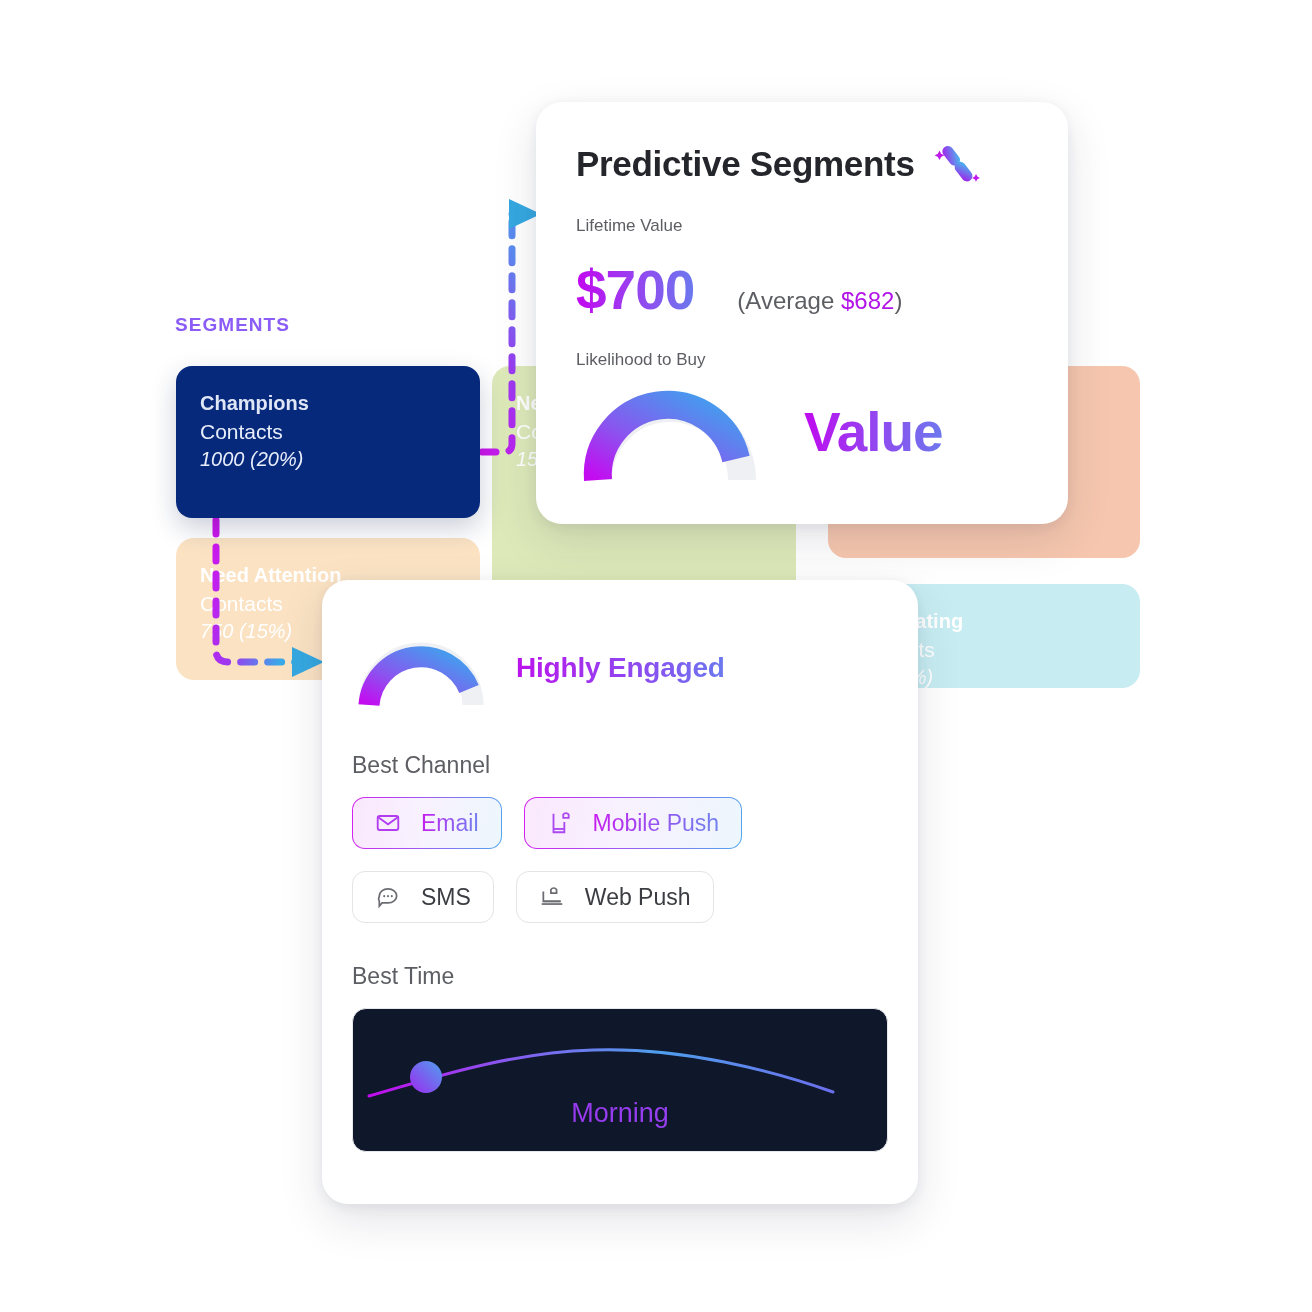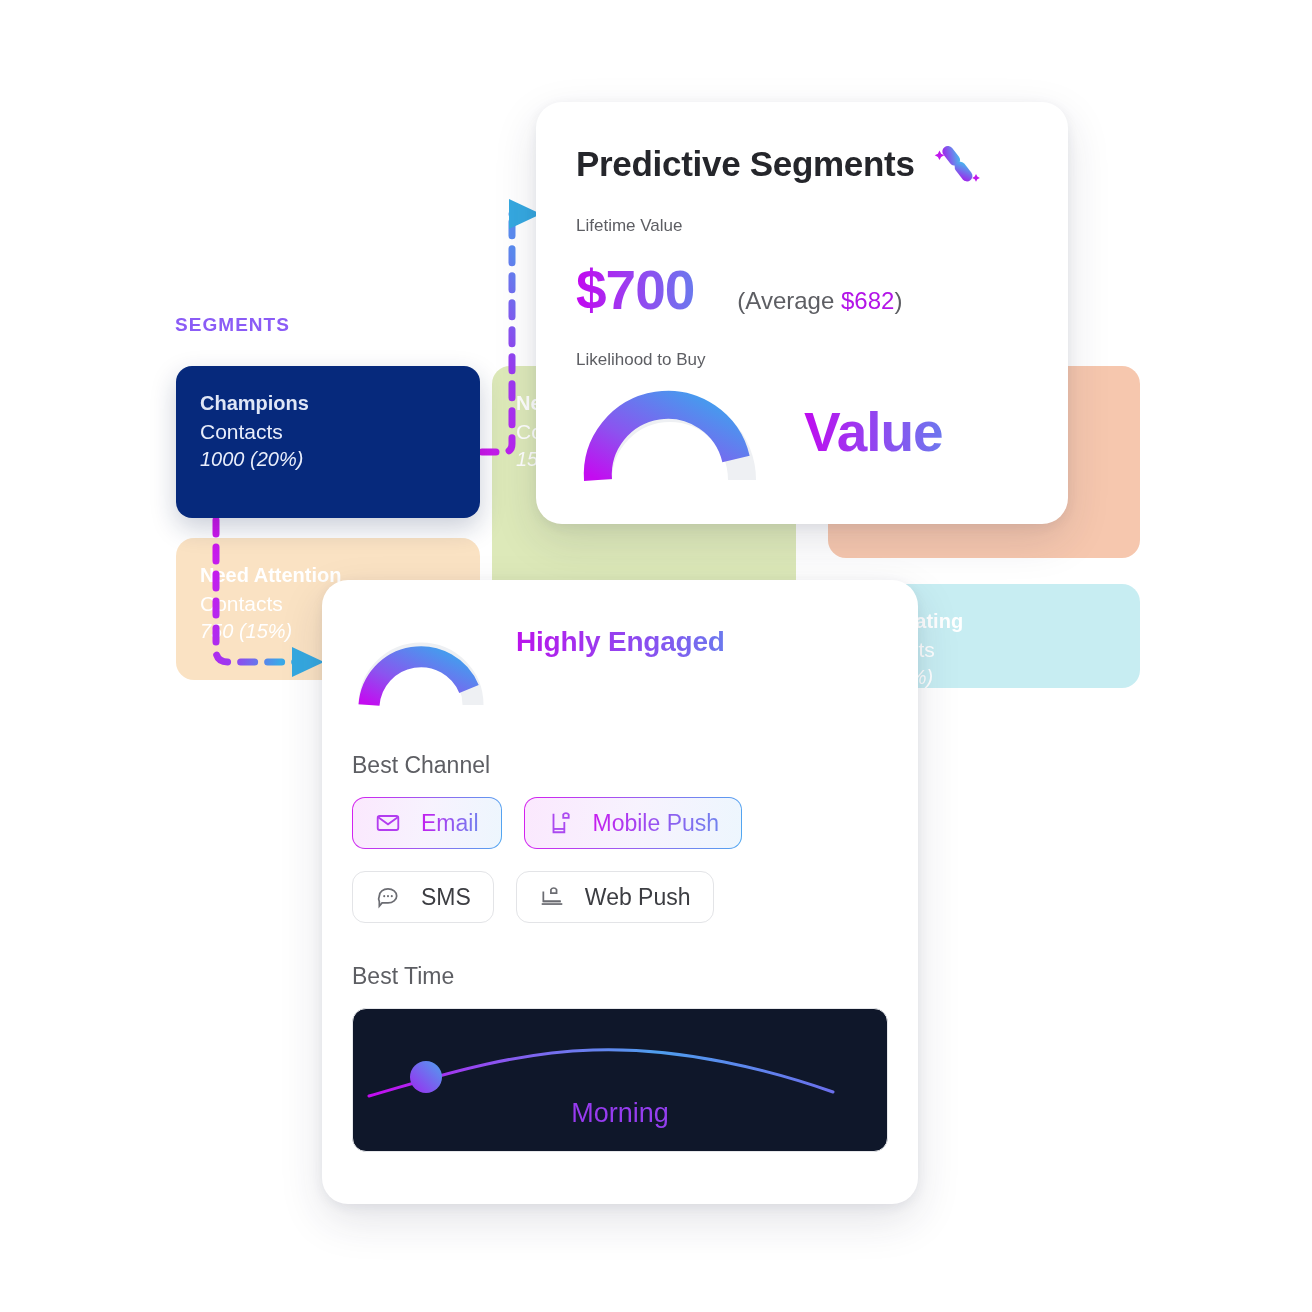--- a/index.html
+++ b/index.html
@@ -264,7 +264,7 @@
   <div class="card card-affinities">
     <div style="padding:32px 30px 0 30px;">
 
-      <div style="display:flex;align-items:flex-start;margin-top:14px;">
+      <div style="display:flex;align-items:center;margin-top:14px;">
         <div style="width:138px;height:84px;flex:0 0 138px;">
           <svg viewBox="0 0 138 84" width="138" height="84">
             <defs>

